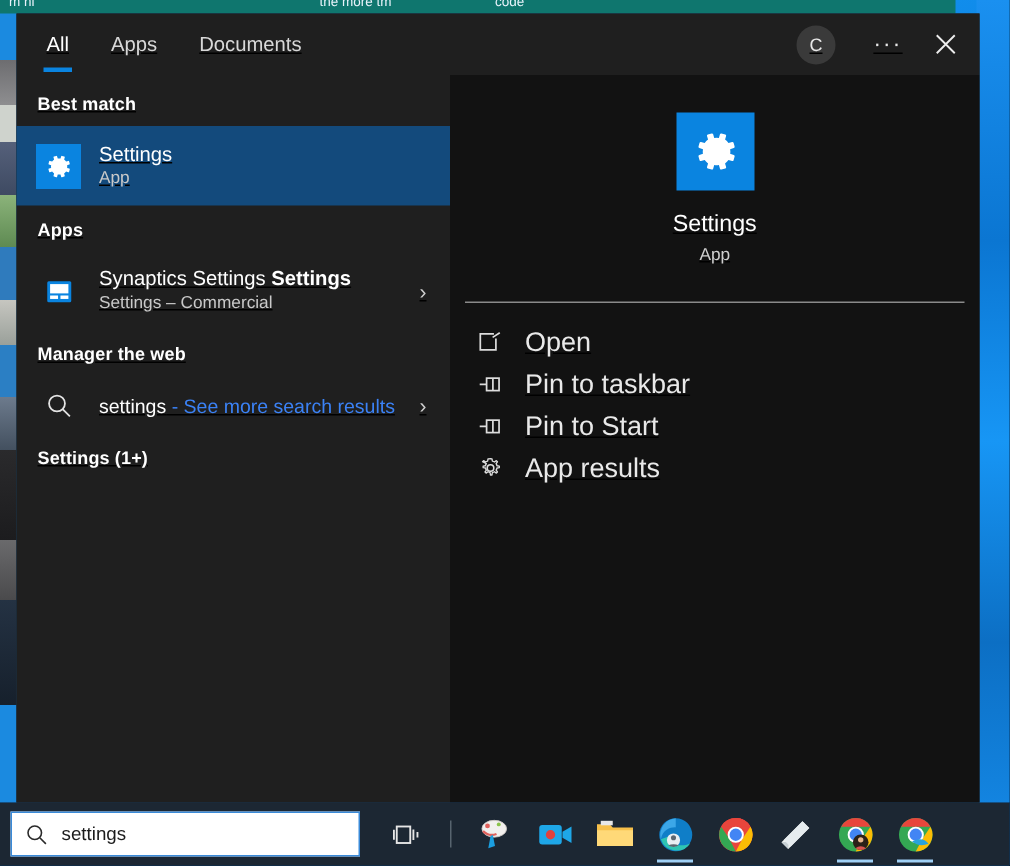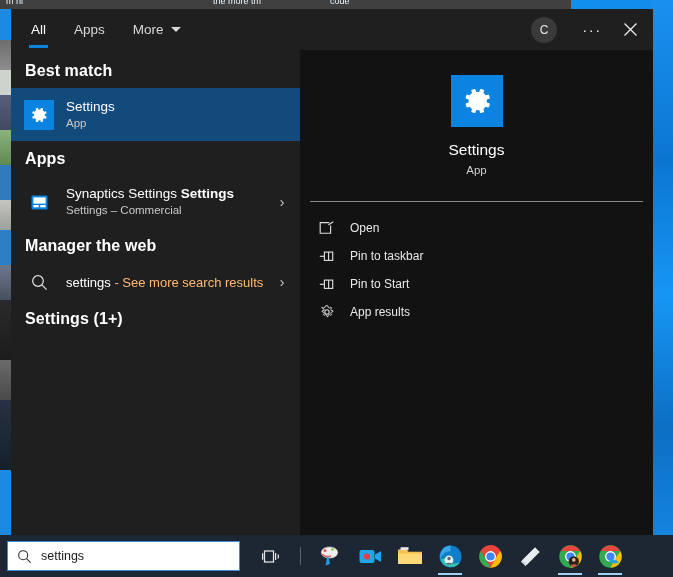--- a/index.html
+++ b/index.html
@@ -43,8 +43,8 @@
 
   
   #bg-window {
-    position:absolute; left:0; top:0; width:571px; height:9px;
-    background:#404040;
+    position:absolute; left:0; top:0; width:637px; height:9px;
+    background:#0f766e;
     overflow:hidden;
   }
   .bg-win-text {

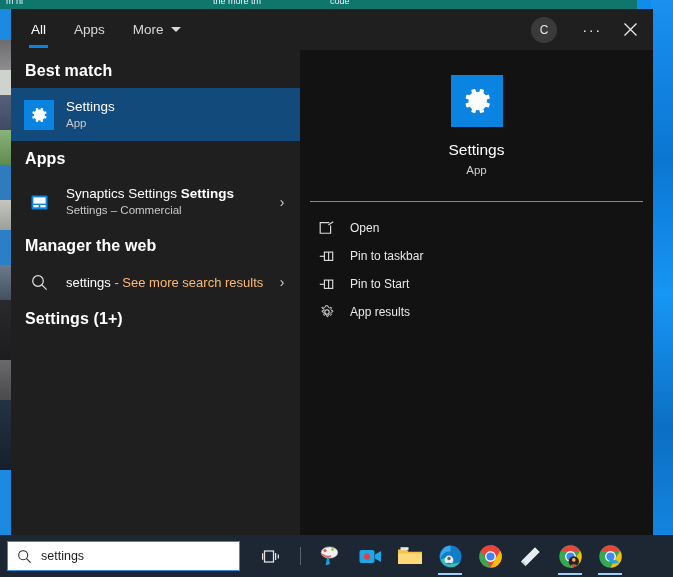--- a/index.html
+++ b/index.html
@@ -59,7 +59,7 @@
     left:11px; top:9px;
     width:642px; height:526px;
     background:#1f1f1f;
-    display:flex; flex-direction:column;
+    display:flex; flex-direction:column;text-decoration:underline;
   }
 
   

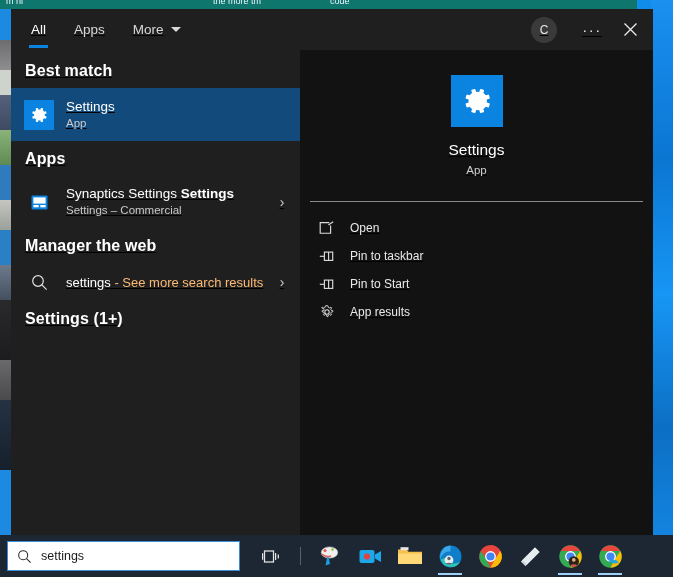--- a/index.html
+++ b/index.html
@@ -273,6 +273,9 @@
         <span>Apps</span>
       </div>
       <div class="tab">
+        <span>Documents</span>
+      </div>
+      <div class="tab">
         <span>More</span>
         <span class="caret"></span>
       </div>

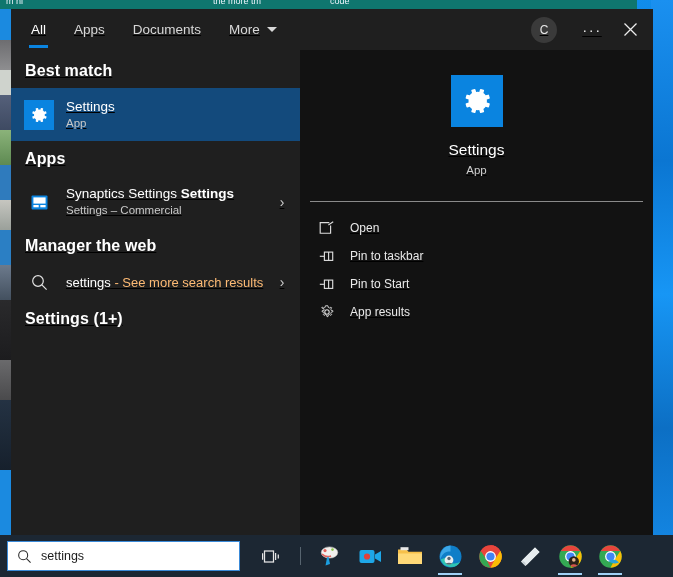--- a/index.html
+++ b/index.html
@@ -275,10 +275,6 @@
       <div class="tab">
         <span>Documents</span>
       </div>
-      <div class="tab">
-        <span>More</span>
-        <span class="caret"></span>
-      </div>
     </div>
 
     <div id="header-right">

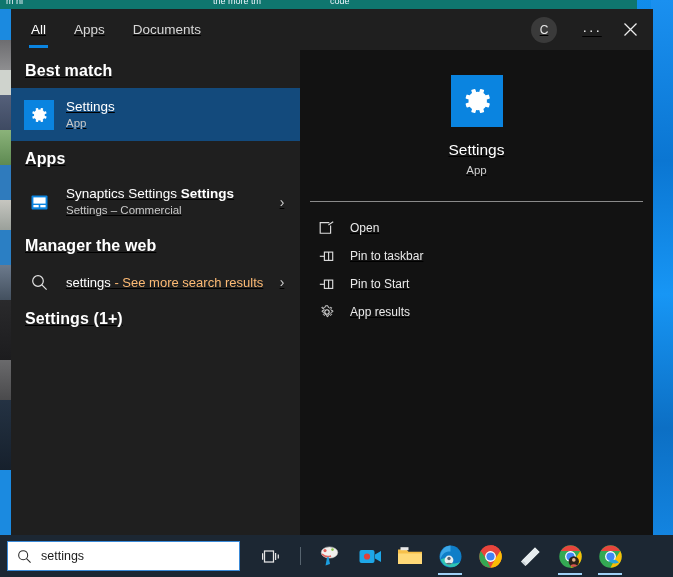--- a/index.html
+++ b/index.html
@@ -134,7 +134,7 @@
   }
   .group-head {
     color:#ffffff;
-    font-size:16px;
+    font-size:12px;
     font-weight:bold;
     padding:9px 0 8px 14px;
     letter-spacing:.1px;

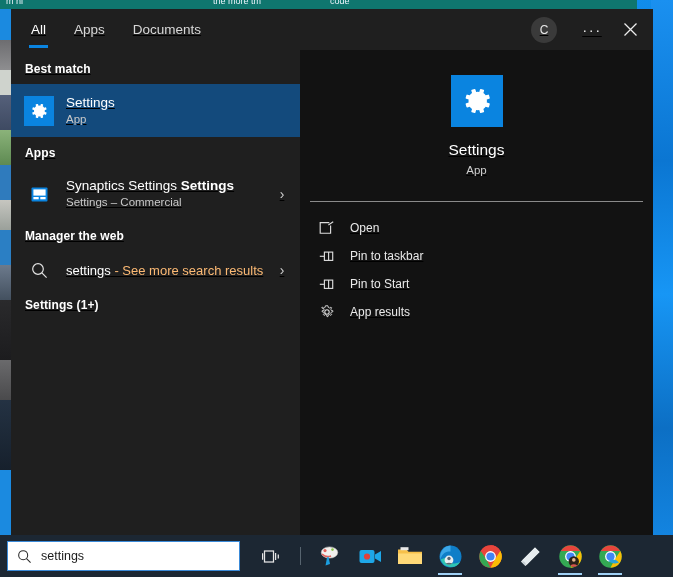--- a/index.html
+++ b/index.html
@@ -209,7 +209,7 @@
     width:22px; flex:0 0 22px;
     display:flex;align-items:center;justify-content:flex-start;
   }
-  .action .act-lbl { color:#e9e9e9; font-size:12px; margin-left:9px; }
+  .action .act-lbl { color:#e9e9e9; font-size:18px; margin-left:9px; }
 
   
   #taskbar {

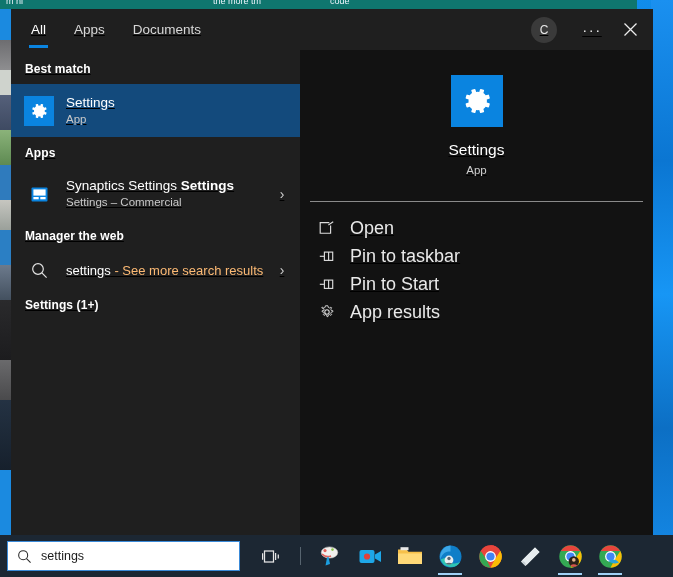--- a/index.html
+++ b/index.html
@@ -170,7 +170,7 @@
   .web-row { height:38px; }
   .web-row .res-text { margin-left:11px; }
   .web-title { color:#ffffff; font-size:13px; }
-  .web-title .dim { color:#fdba74; }
+  .web-title .dim { color:#3b82f6; }
 
   
   #right {

